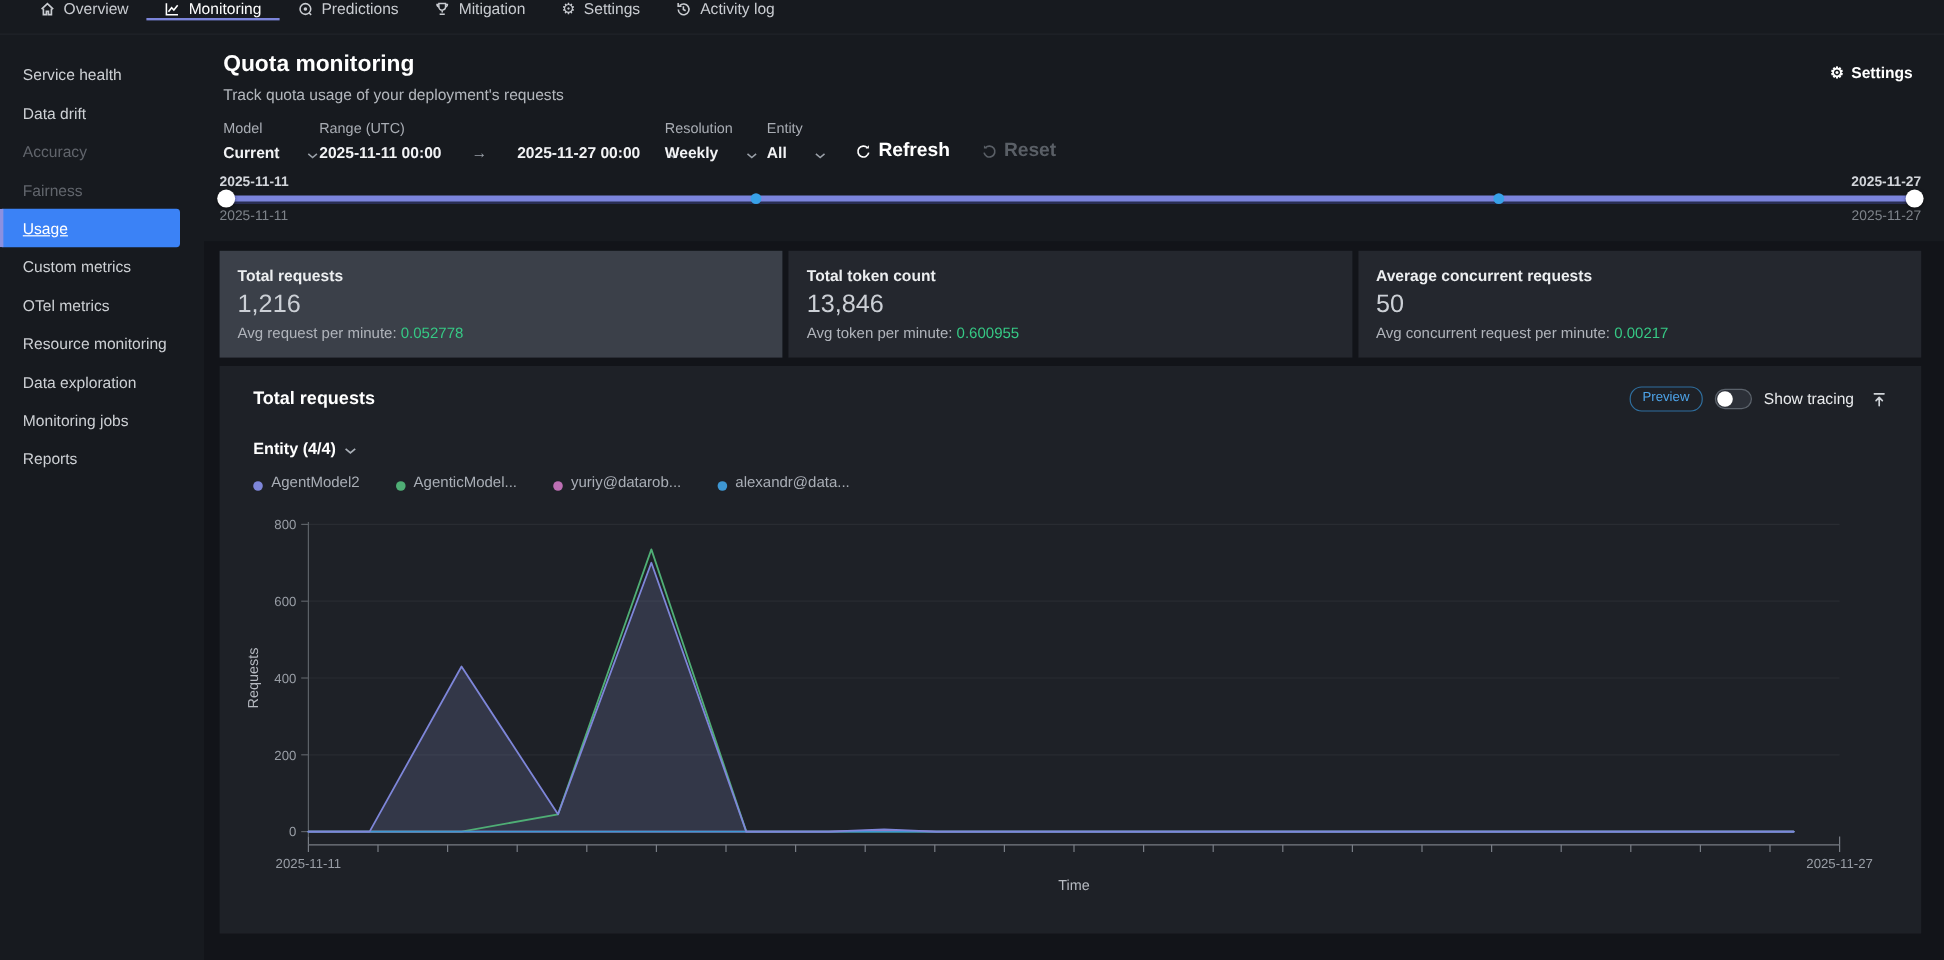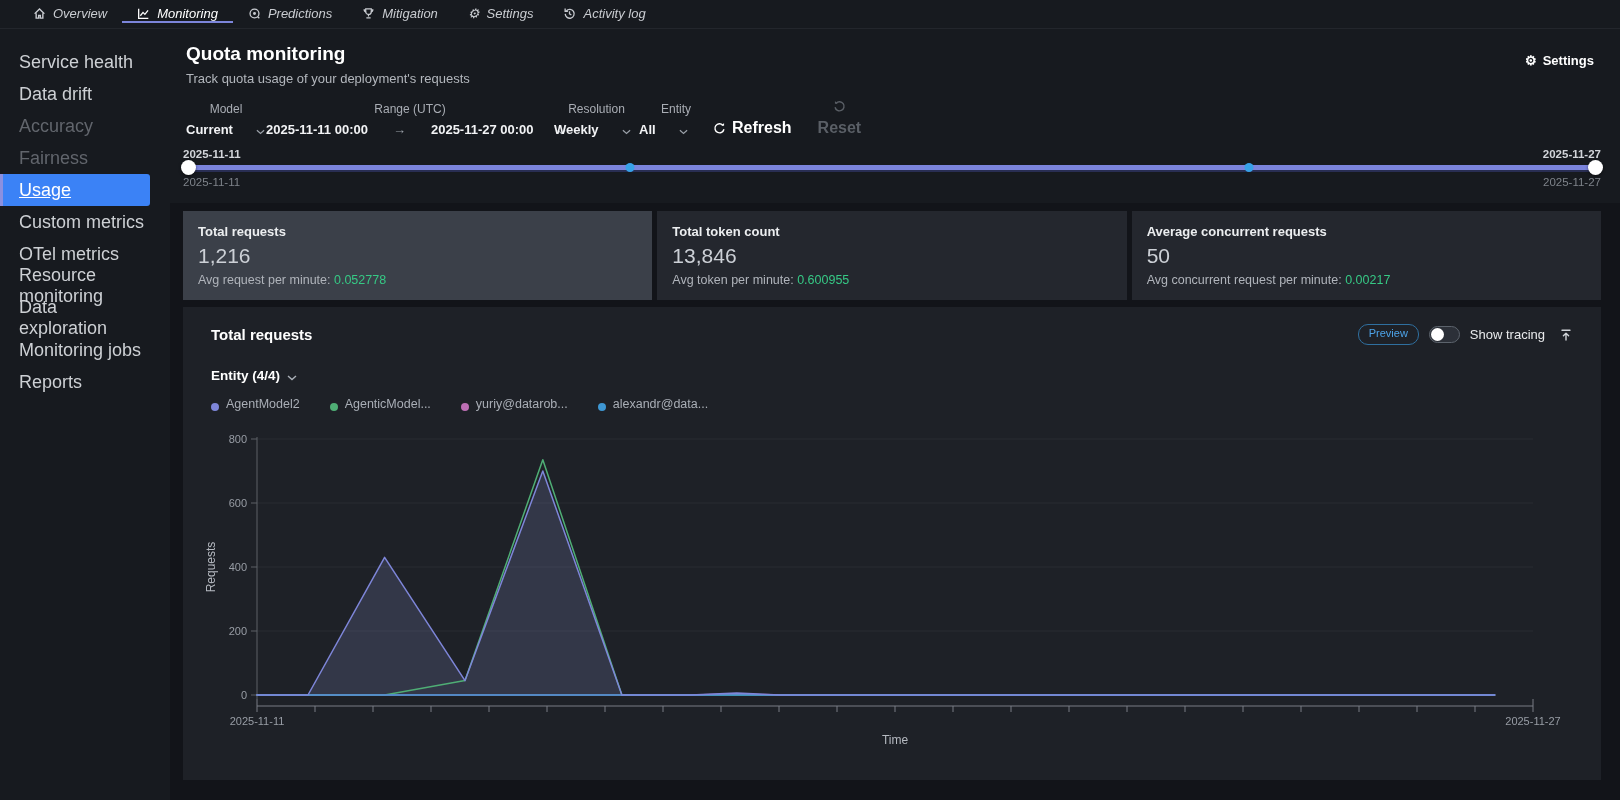--- a/index.html
+++ b/index.html
@@ -82,7 +82,7 @@
 <body>
 
 <header class="topbar" data-interactable="false">
-  <nav id="topnav" style="display:flex; align-items:center;font-style:italic;" data-interactable="false">
+  <nav id="topnav" style="display:flex; align-items:flex-start;" data-interactable="false">
       <div class="tb-item" data-interactable="true">
         <span class="tb-ic" data-interactable="false">
           <svg width="13" height="13" viewBox="0 0 14 14">

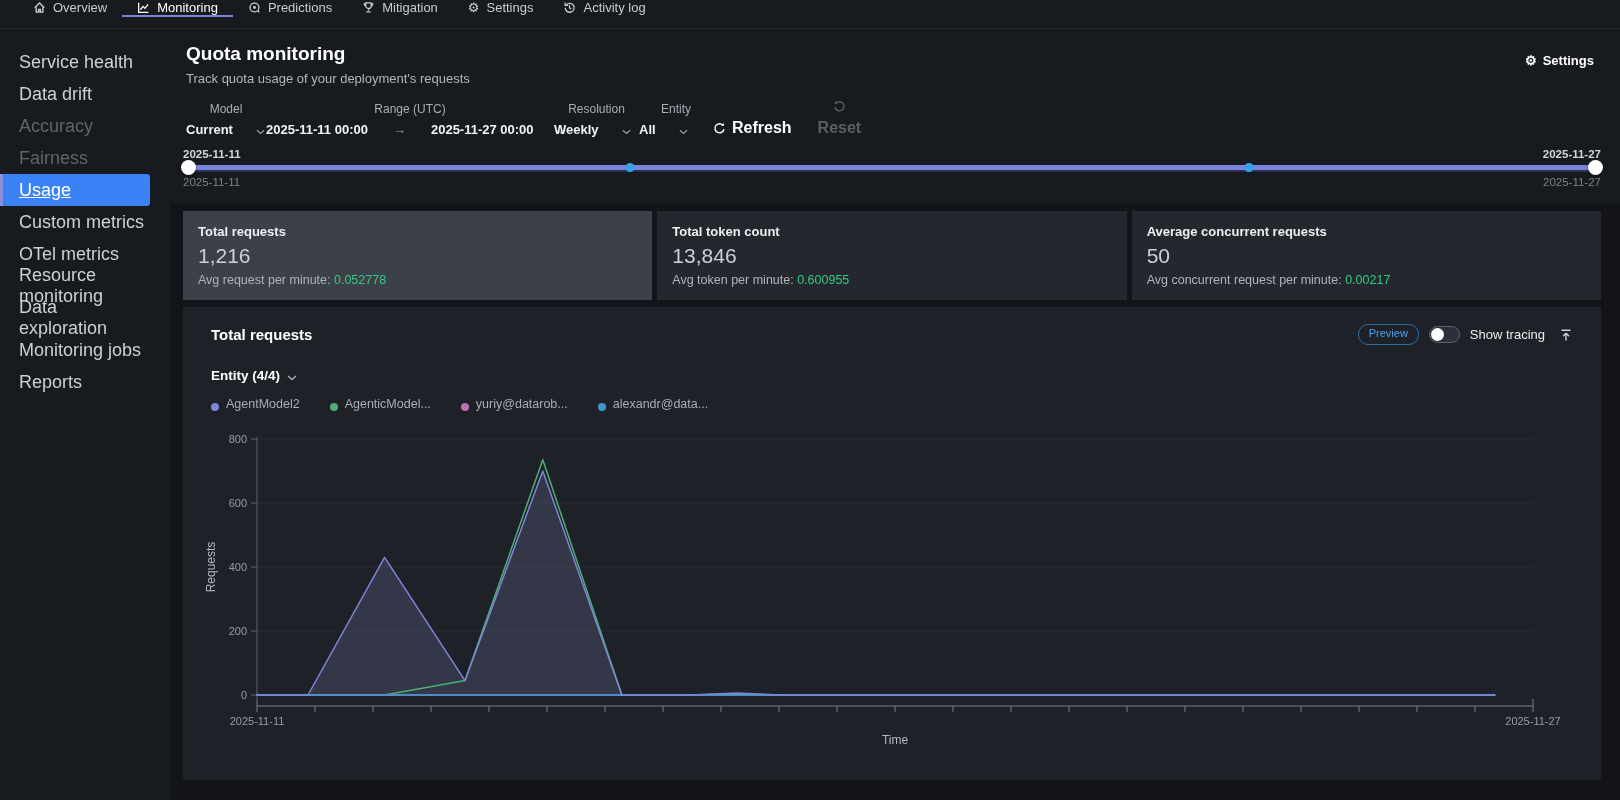--- a/index.html
+++ b/index.html
@@ -18,7 +18,7 @@
   
   .layout { display:flex; height:771px; }
   .sidebar { width:170px; background:#171a1f; padding-top:17px; flex:none; }
-  .sb-item { height:32px; display:flex; align-items:center; padding-left:16px; font-size:18px; color:#cdd0d4; margin-right:20px; border-left:3px solid transparent; }
+  .sb-item { height:32px; display:flex; align-items:center; padding-left:16px; font-size:13px; color:#cdd0d4; margin-right:20px; border-left:3px solid transparent; }
   .sb-item.disabled { color:#61656c; }
   .sb-item.active { background:#3b82f6; border-left-color:#8b90e0; border-radius:0 3px 3px 0; color:#ffffff;text-decoration:underline; }
   .main { flex:1; position:relative; }

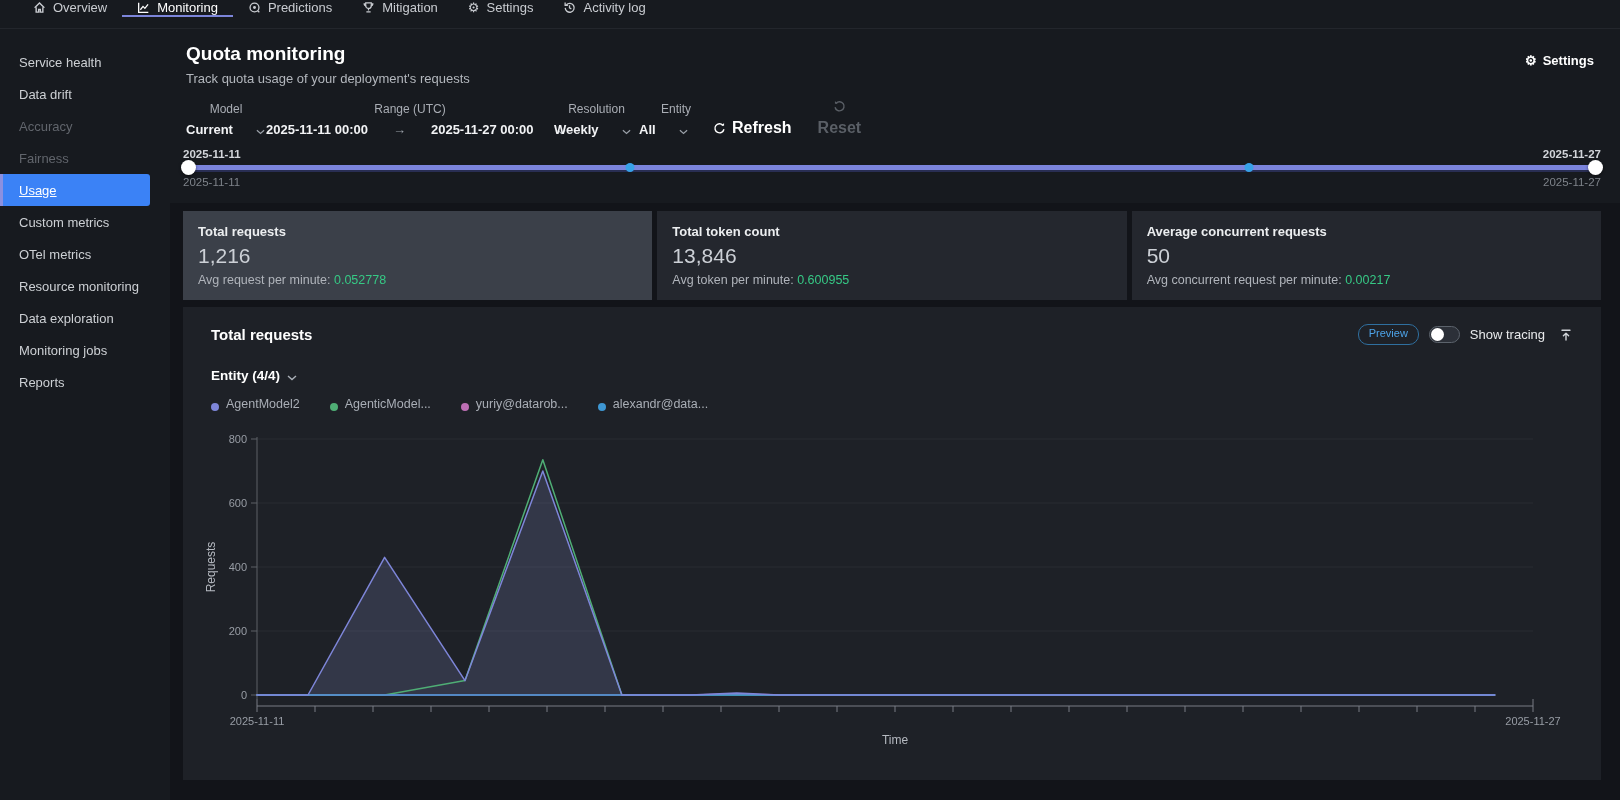--- a/index.html
+++ b/index.html
@@ -29,7 +29,7 @@
   .head .subtitle { font-size:13px; color:#b3b7bd; margin-top:6px; }
   .settings-btn { position:absolute; top:24px; right:75px; display:flex; align-items:center; gap:6px; background:none; border:none; color:#ffffff; font-weight:bold; font-size:13px; font-family:inherit; }
   .filters { display:flex; align-items:flex-end; margin-top:14px; }
-  .fcol { display:flex; flex-direction:column;text-align:center; }
+  .fcol { display:flex; flex-direction:column; }
   .flabel { font-size:12px; color:#a9adb4; margin-bottom:5px; }
   .fvalue { font-size:13px; font-weight:bold; color:#f2f3f5; display:flex; align-items:center; gap:23px; white-space:nowrap; }
   .fvalue .chev { color:#9aa0a8; margin-top:2px; }

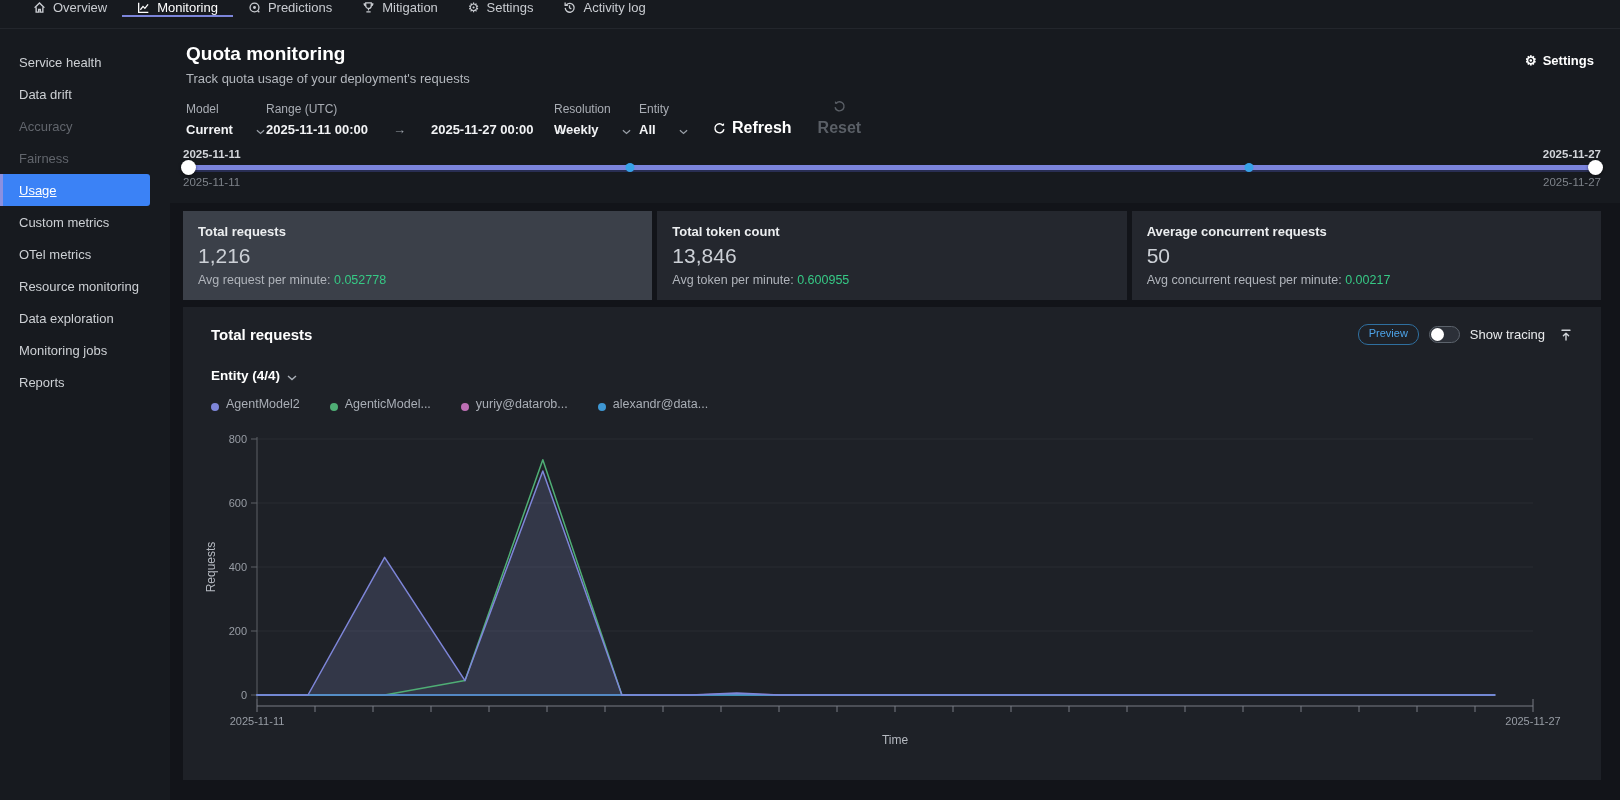--- a/index.html
+++ b/index.html
@@ -36,7 +36,7 @@
   .fvalue .arrow { color:#9aa0a8; font-weight:normal; padding:0 2px; }
   .w-model{ width:80px; } .w-range{ width:288px; } .w-res{ width:85px; } .w-ent{ width:74px; }
   .fbtn { display:flex; align-items:center; gap:6px; background:none; border:none; font-family:inherit; font-size:16px; font-weight:bold; color:#ffffff; margin-bottom:1px; }
-  .fbtn.reset { color:#5a5f66; margin-left:26px;flex-direction:column; }
+  .fbtn.reset { color:#5a5f66; margin-left:26px; }
   .fbtn svg { display:block; }
 
   

